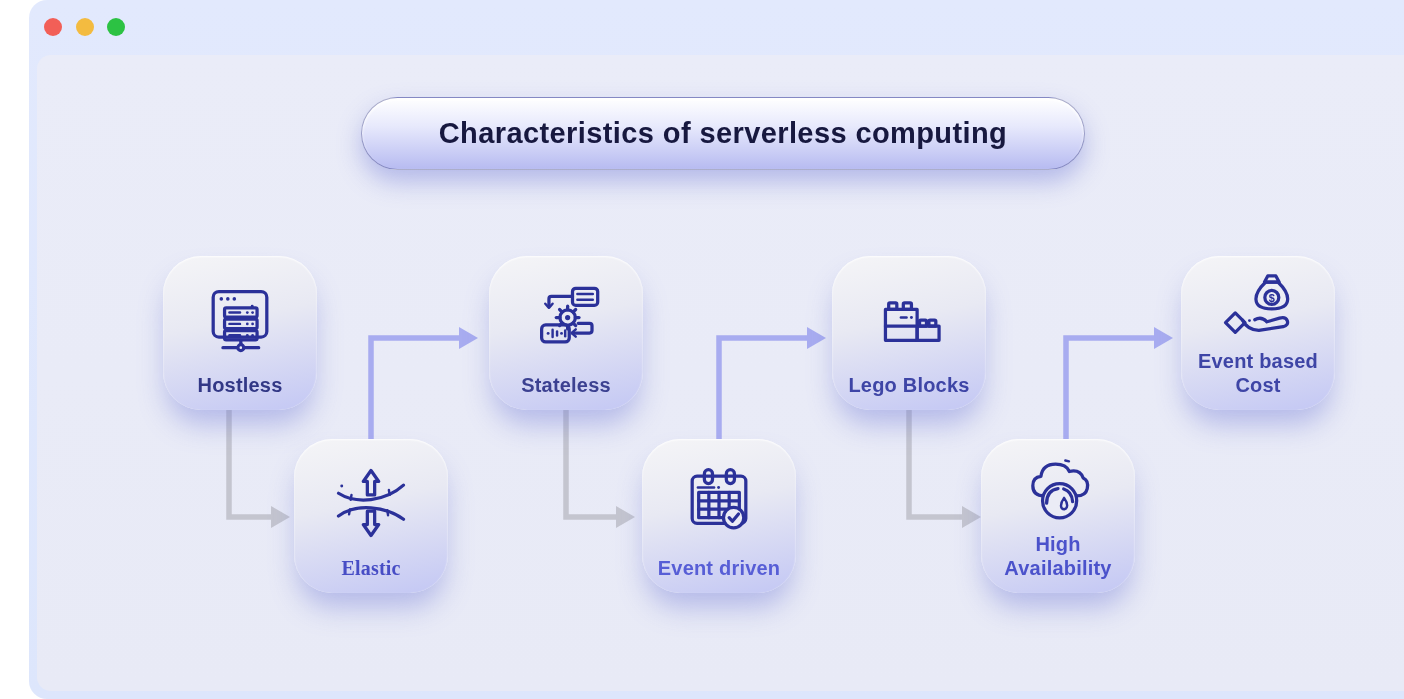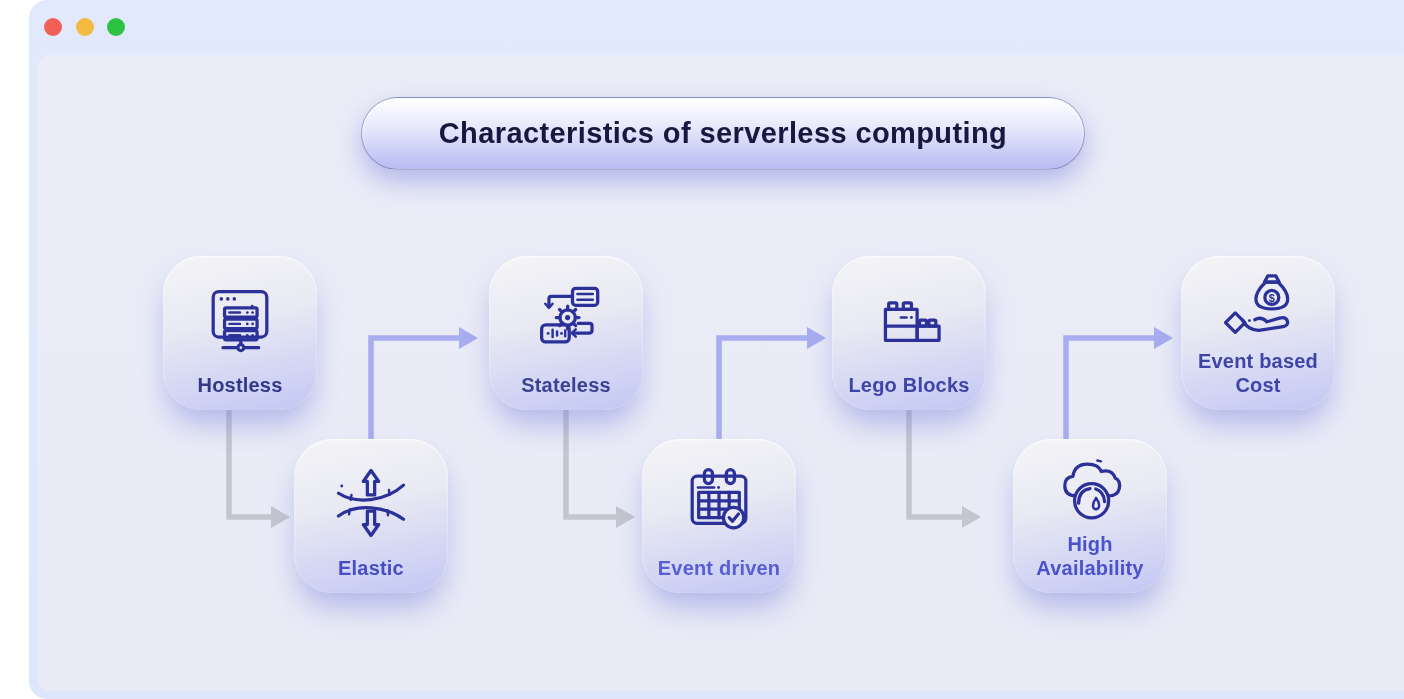--- a/index.html
+++ b/index.html
@@ -198,7 +198,7 @@
     <div class="label" style="color: rgb(87, 94, 214);">Event driven</div>
   </div>
 
-  <div class="node" style="left:984px;top:439px;align-items:center;">
+  <div class="node" style="left:952px;top:439px;align-items:center;">
     <div class="icon">
       <svg class="ic" width="78" height="78" viewBox="0 0 96 96">
         <line class="thin" x1="57" y1="10.5" x2="61.5" y2="11.5"></line>

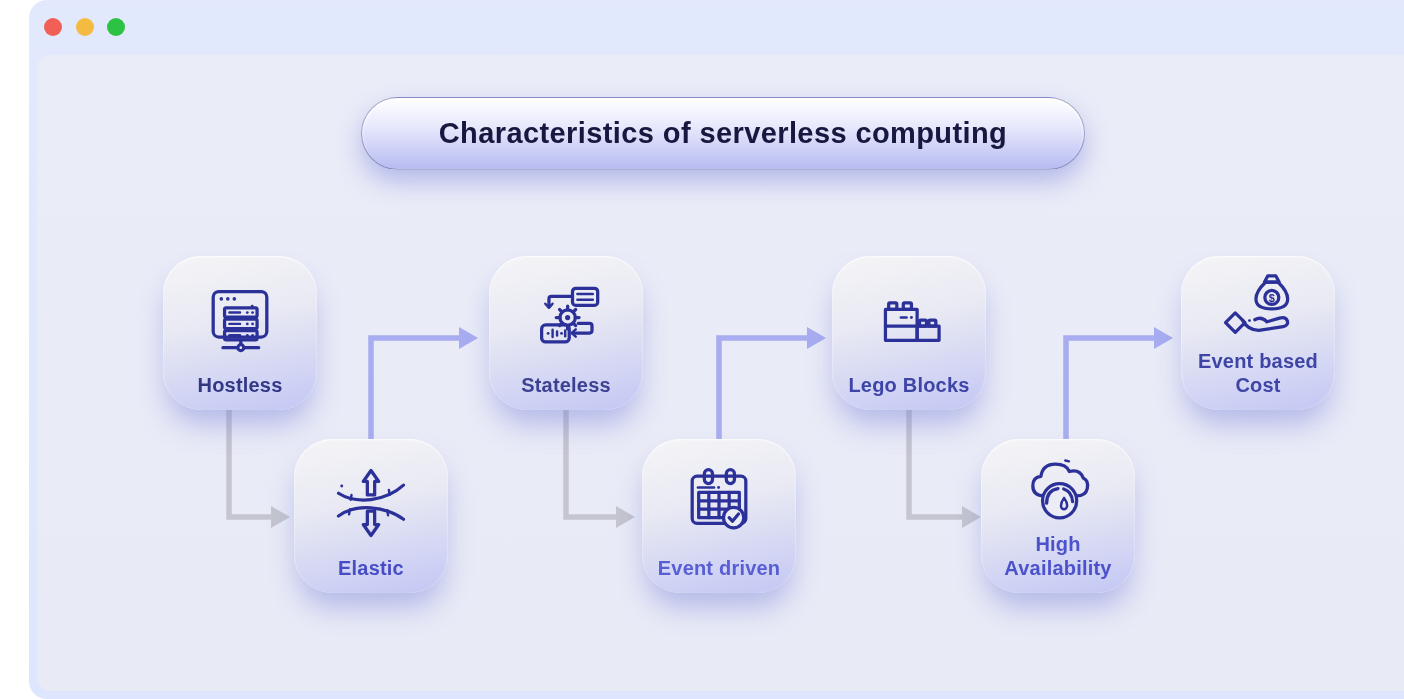--- a/index.html
+++ b/index.html
@@ -174,7 +174,7 @@
         <path d="M48 88 L57.5 74.5 L52.5 74.5 L52.5 58 L43.5 58 L43.5 74.5 L38.5 74.5 Z"></path>
       </svg>
     </div>
-    <div class="label" style="color: rgb(71, 77, 197);">Elastic</div>
+    <div class="label" style="color: rgb(71, 77, 197); font-family: Liberation Serif, serif;">Elastic</div>
   </div>
 
   <div class="node" style="left:613px;top:439px;">

